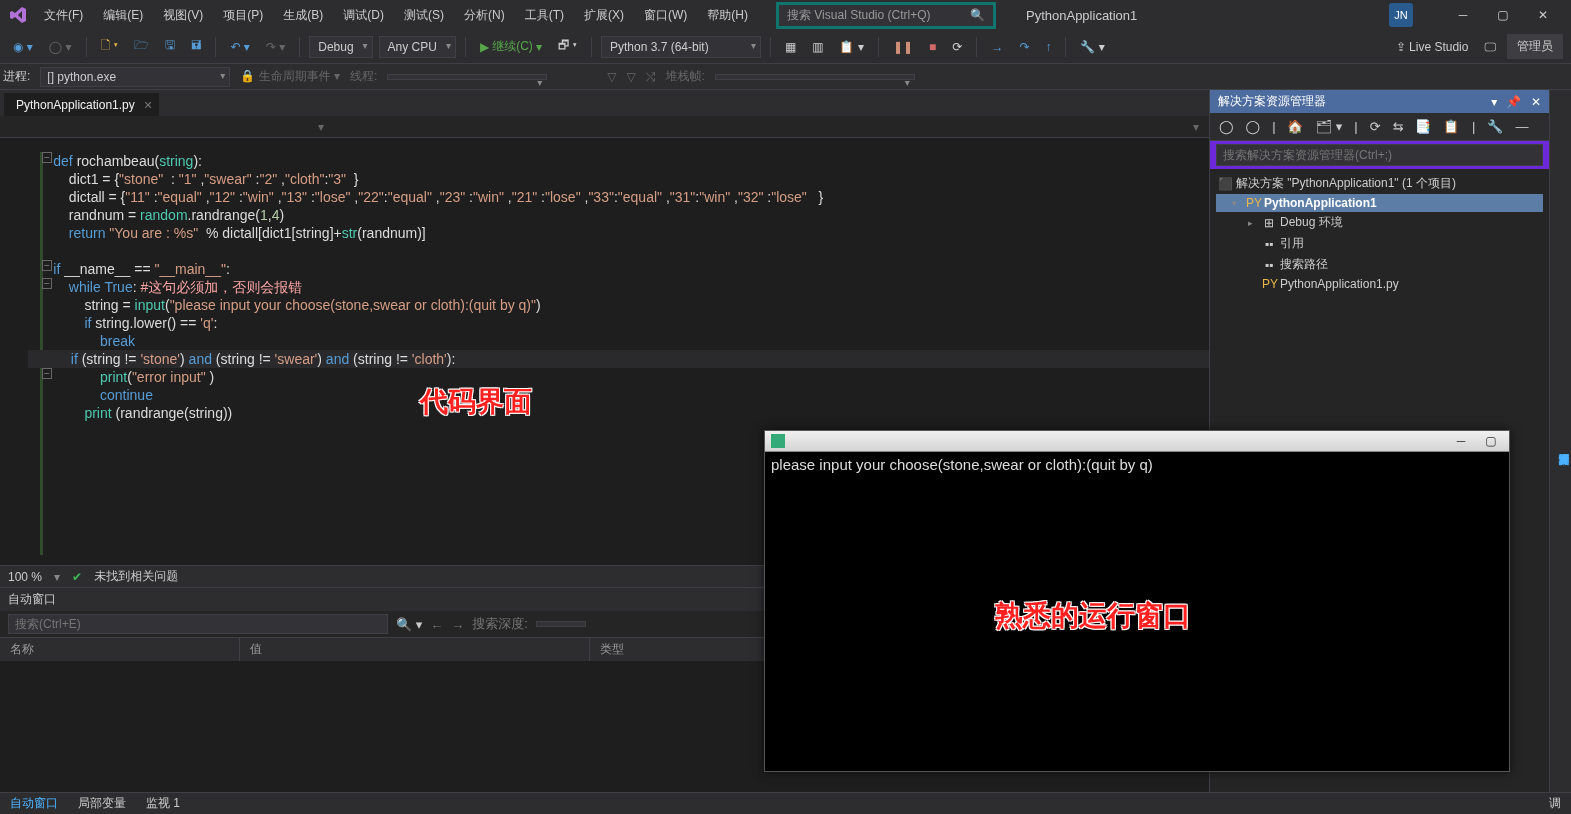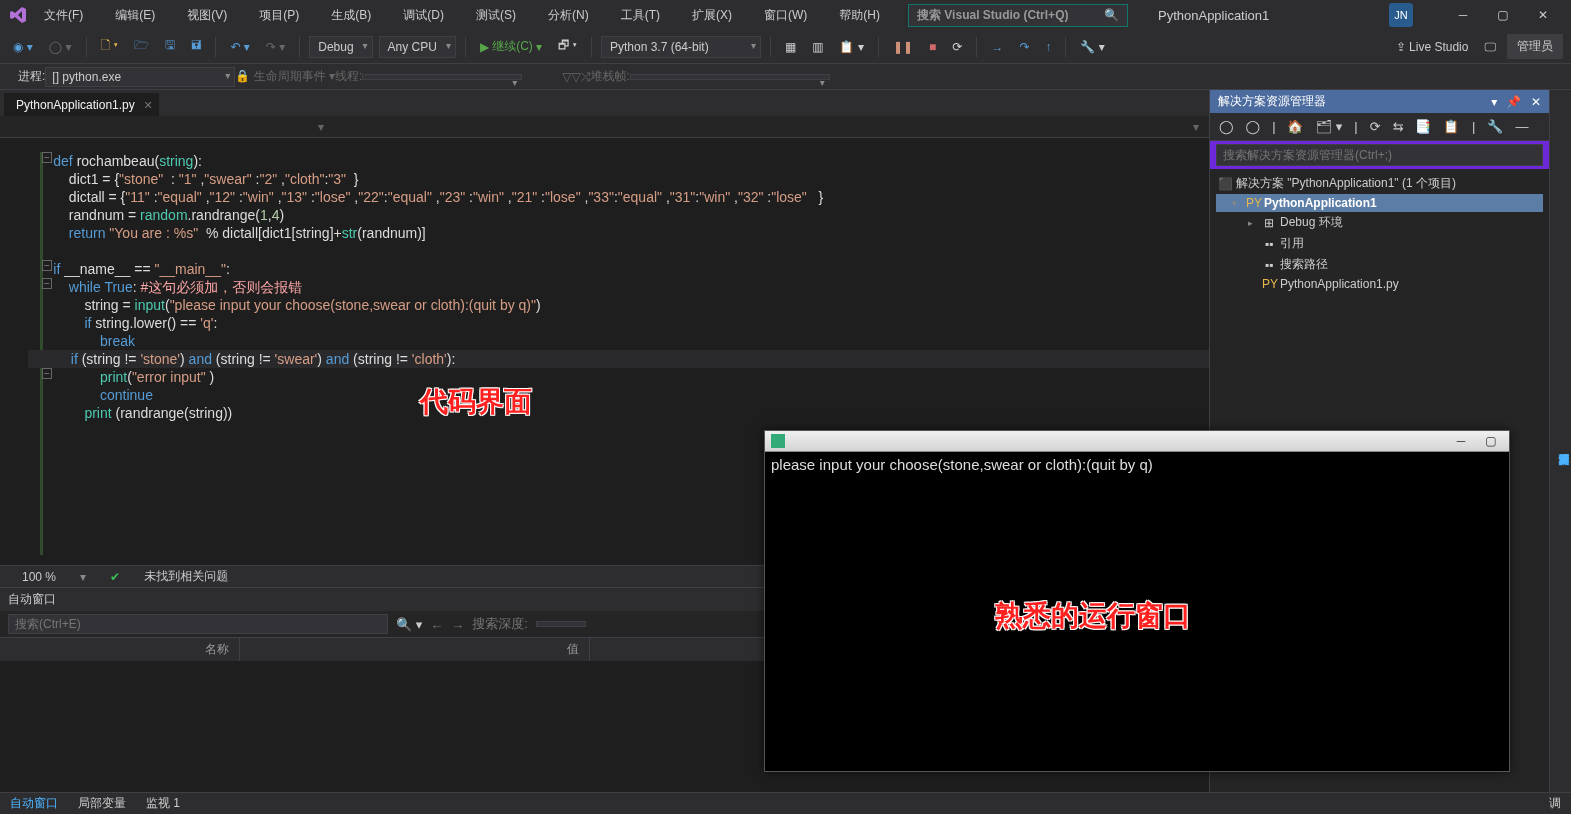--- a/index.html
+++ b/index.html
@@ -8,7 +8,7 @@
 
 .titlebar { height: 30px; background: #2d2d30; display: flex; align-items: center; padding: 0 8px; }
 .titlebar .vs-logo { width: 20px; height: 20px; display:flex; align-items:center; justify-content:center; margin-right: 8px; }
-.titlebar .menu-items { display: flex; gap: 16px; }
+.titlebar .menu-items { display: flex; gap: 4px; }
 .titlebar .menu-item { padding: 4px 8px; color: #ccc; cursor: pointer; font-size: 12px; }
 .titlebar .search-box { margin-left: 20px; background: #333337; border: 1px solid #0f766e; padding: 2px 8px; width: 220px; color: #999; font-size: 12px; display:flex; align-items:center; justify-content:space-between;font-weight:bold;}
 .titlebar .search-box .mag { color:#ccc; }

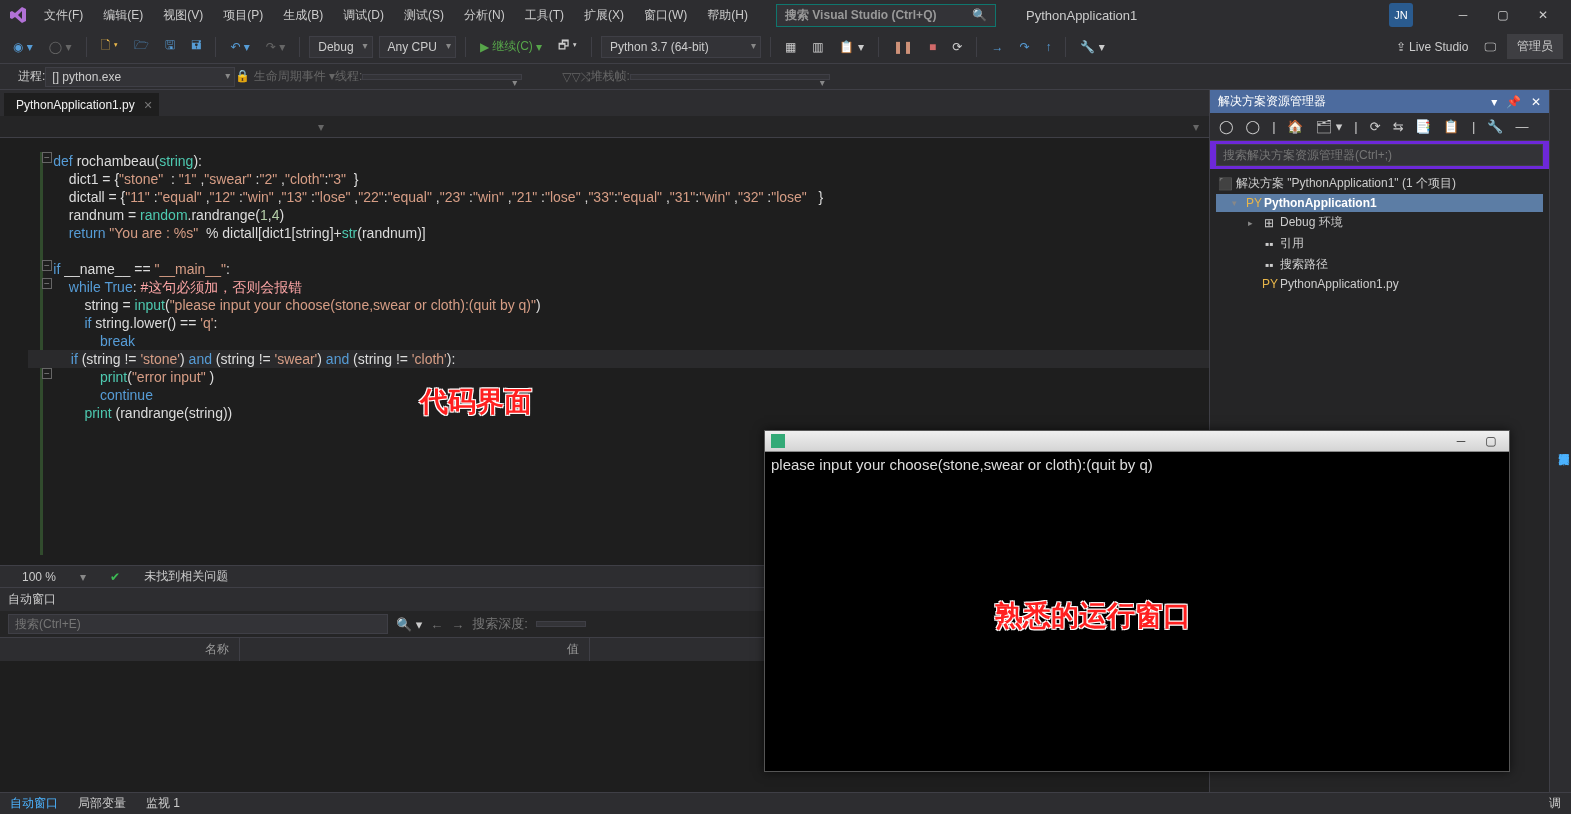--- a/index.html
+++ b/index.html
@@ -10,7 +10,7 @@
 .titlebar .vs-logo { width: 20px; height: 20px; display:flex; align-items:center; justify-content:center; margin-right: 8px; }
 .titlebar .menu-items { display: flex; gap: 4px; }
 .titlebar .menu-item { padding: 4px 8px; color: #ccc; cursor: pointer; font-size: 12px; }
-.titlebar .search-box { margin-left: 20px; background: #333337; border: 1px solid #0f766e; padding: 2px 8px; width: 220px; color: #999; font-size: 12px; display:flex; align-items:center; justify-content:space-between;font-weight:bold;}
+.titlebar .search-box { margin-left: 20px; background: #333337; border: 3px solid #0f766e; padding: 2px 8px; width: 220px; color: #999; font-size: 12px; display:flex; align-items:center; justify-content:space-between;}
 .titlebar .search-box .mag { color:#ccc; }
 .titlebar .title { margin-left: 30px; color: #ccc; font-size: 13px; flex: 1; }
 .titlebar .user-badge { width: 24px; height: 24px; background: #2a5b8f; border-radius: 3px; color: #fff; display: flex; align-items: center; justify-content: center; font-size: 11px; margin: 0 30px 0 10px; }

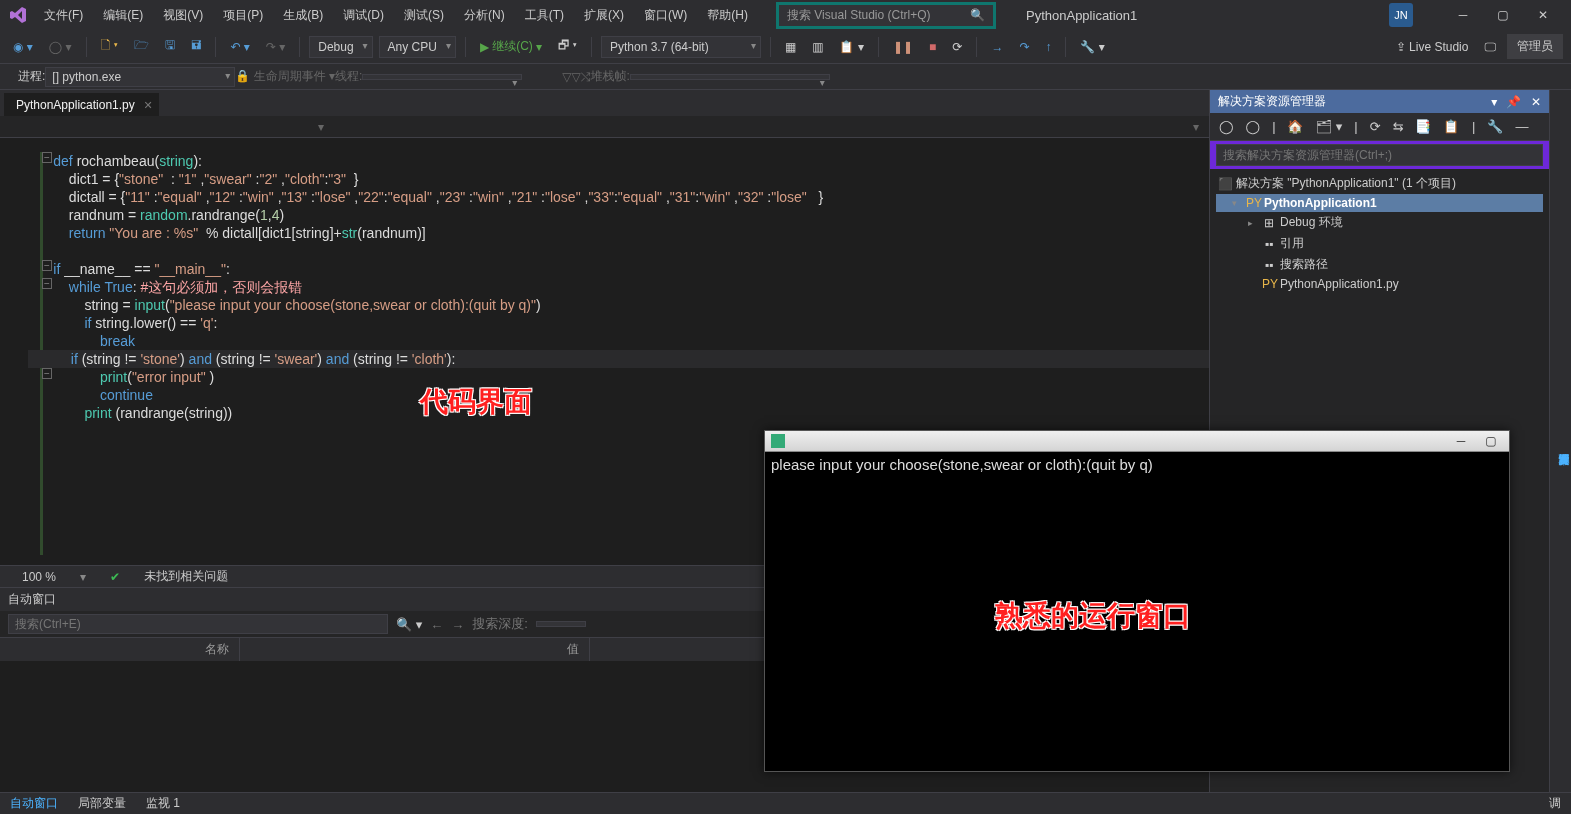--- a/index.html
+++ b/index.html
@@ -28,7 +28,7 @@
 .blue-ico { color:#569cd6; }
 
 
-.procbar { height: 26px; background: #2d2d30; display: flex; align-items: center; padding: 0 18px; color: #ccc; font-size: 12px; border-bottom: 1px solid #3f3f46;}
+.procbar { height: 26px; background: #2d2d30; display: flex; align-items: center; padding: 0 3px; gap: 10px; color: #ccc; font-size: 12px; border-bottom: 1px solid #3f3f46;}
 .procbar .combo { background: #333337; border: 1px solid #3f3f46; padding: 2px 18px 2px 6px; color: #ccc; min-width: 190px; position:relative;}
 .procbar .combo::after { content:"▾"; position:absolute; right:4px; color:#888; font-size:10px;}
 .procbar .dim { color:#666; }

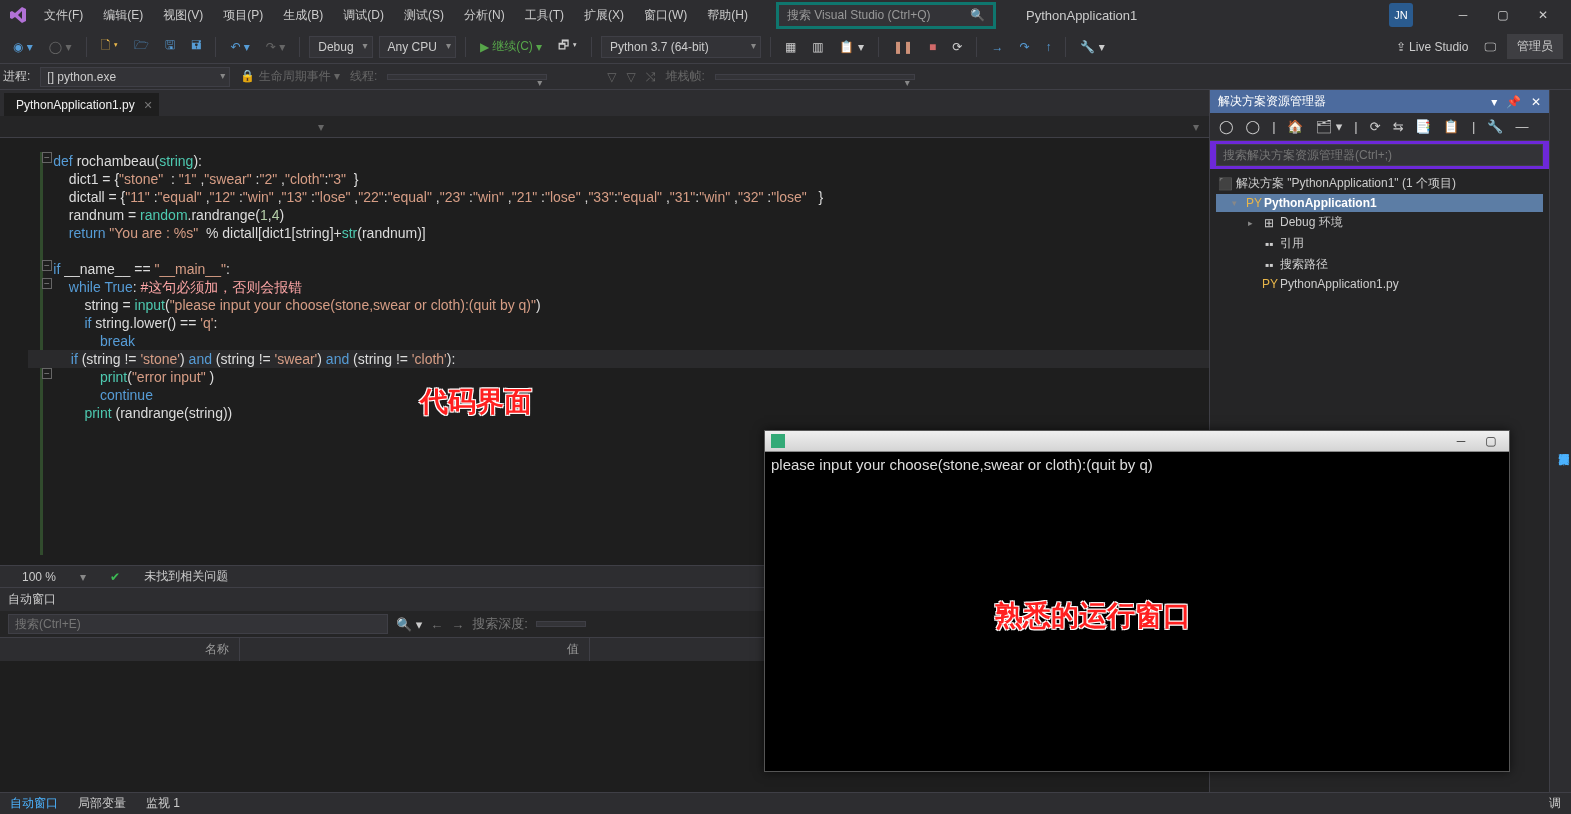--- a/index.html
+++ b/index.html
@@ -62,7 +62,7 @@
 .hl-line { background: #2a2a2c; display:inline-block; width:100%; }
 .annot { position:absolute; font-size:28px; font-weight:bold; color:#ff2020; text-shadow: -1px -1px 0 #fff,1px -1px 0 #fff,-1px 1px 0 #fff,1px 1px 0 #fff; }
 
-.zoom-bar { height:22px; background:#2d2d30; border-top:1px solid #3f3f46; display:flex; align-items:center; padding:0 22px; gap:24px; color:#ccc; font-size:12px;}
+.zoom-bar { height:22px; background:#2d2d30; border-top:1px solid #3f3f46; display:flex; align-items:center; padding:0 8px; gap:12px; color:#ccc; font-size:12px;}
 .zoom-bar .chk { color:#3cba54; }
 
 

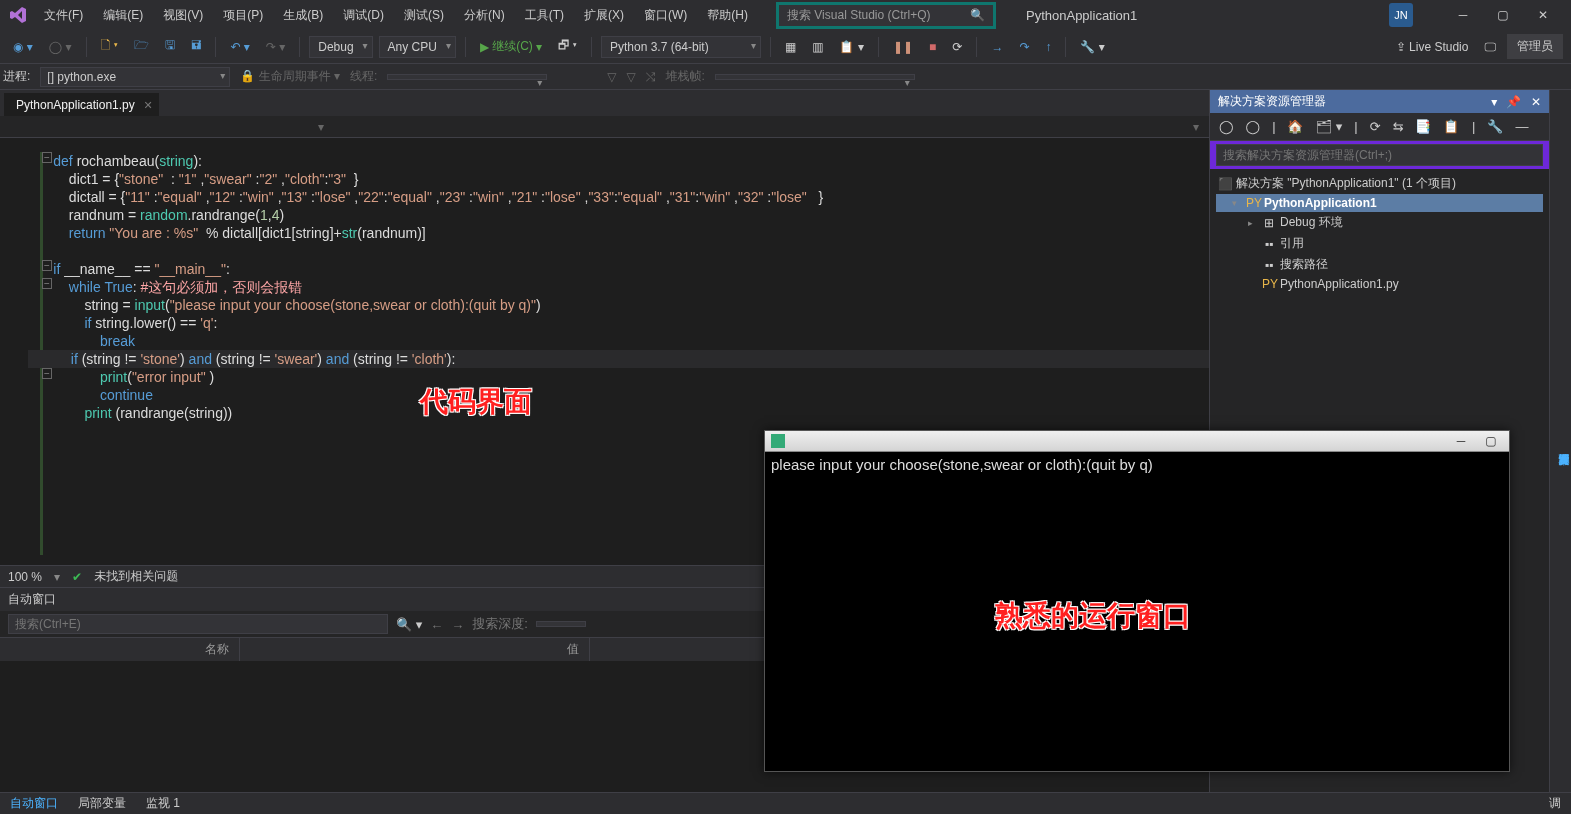--- a/index.html
+++ b/index.html
@@ -73,7 +73,7 @@
 .searchrow input { background:#333337; border:1px solid #3f3f46; color:#ccc; padding:2px 6px; flex:0 0 380px; font-size:12px;}
 .searchrow .dim { color:#777; }
 .cols { display:flex; background:#2d2d30; color:#999; font-size:12px;}
-.cols > div { padding:3px 10px; border-right:1px solid #3f3f46;text-align:right;}
+.cols > div { padding:3px 10px; border-right:1px solid #3f3f46;}
 .autos-body { flex:1; background:#1e1e1e; }
 
 

